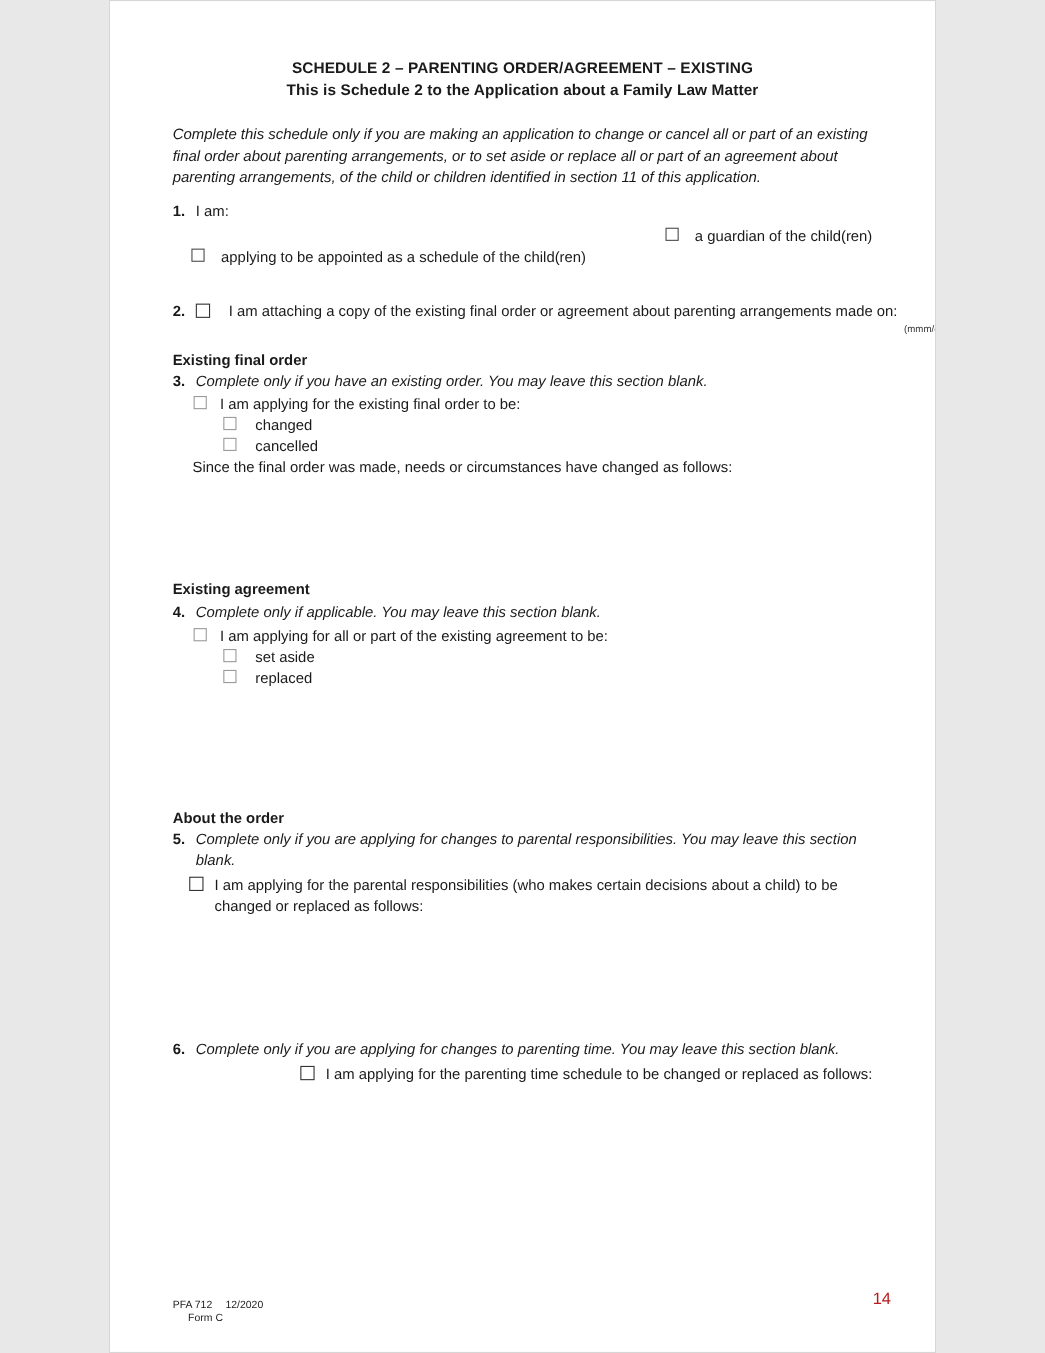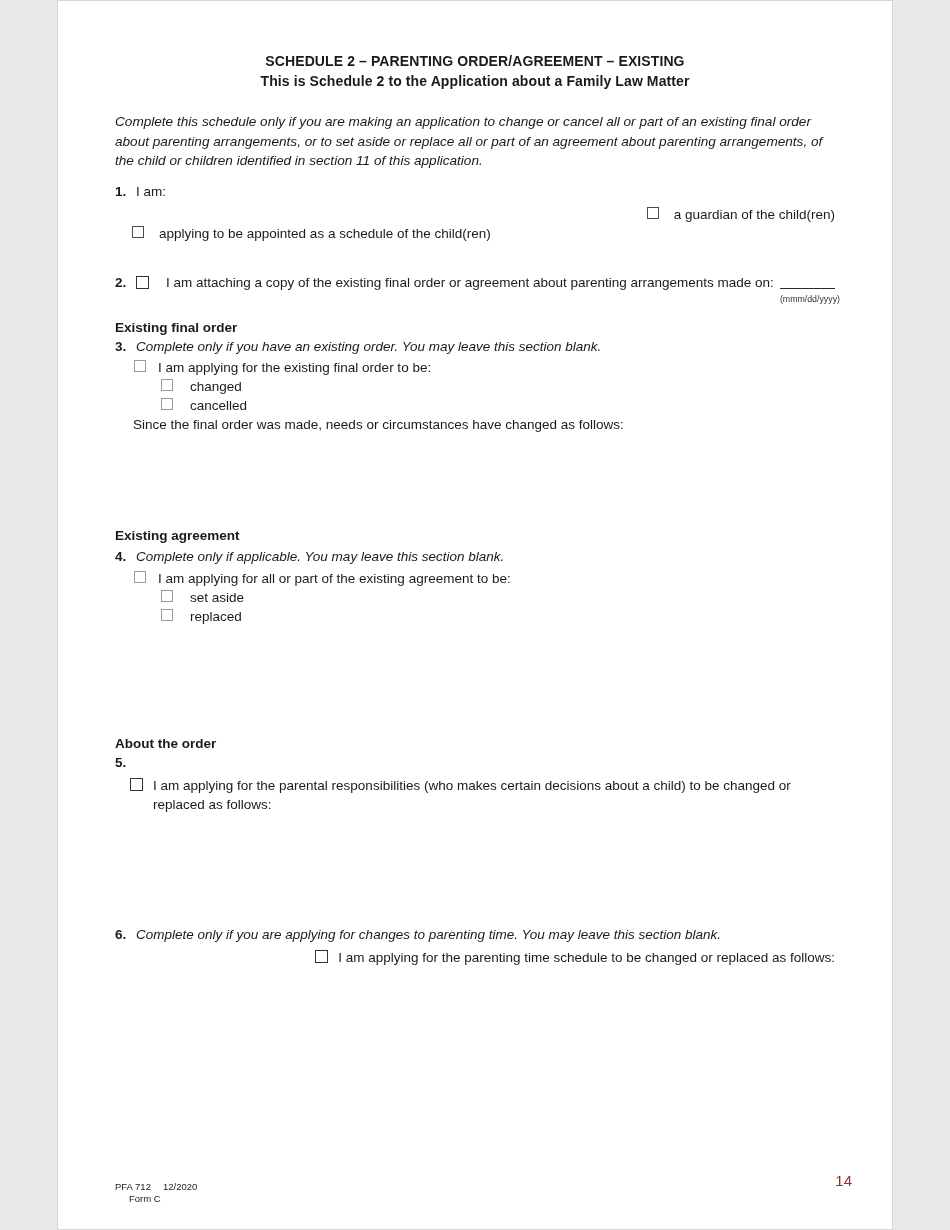--- a/index.html
+++ b/index.html
@@ -5,7 +5,7 @@
   html,body{margin:0;padding:0;background:#e8e8e8;}
   .page{
     position:relative;
-    width:836px;height:1230px;
+    width:752px;height:1230px;
     margin:0 auto;
     background:#ffffff;
     border:1px solid #d6d6d6;

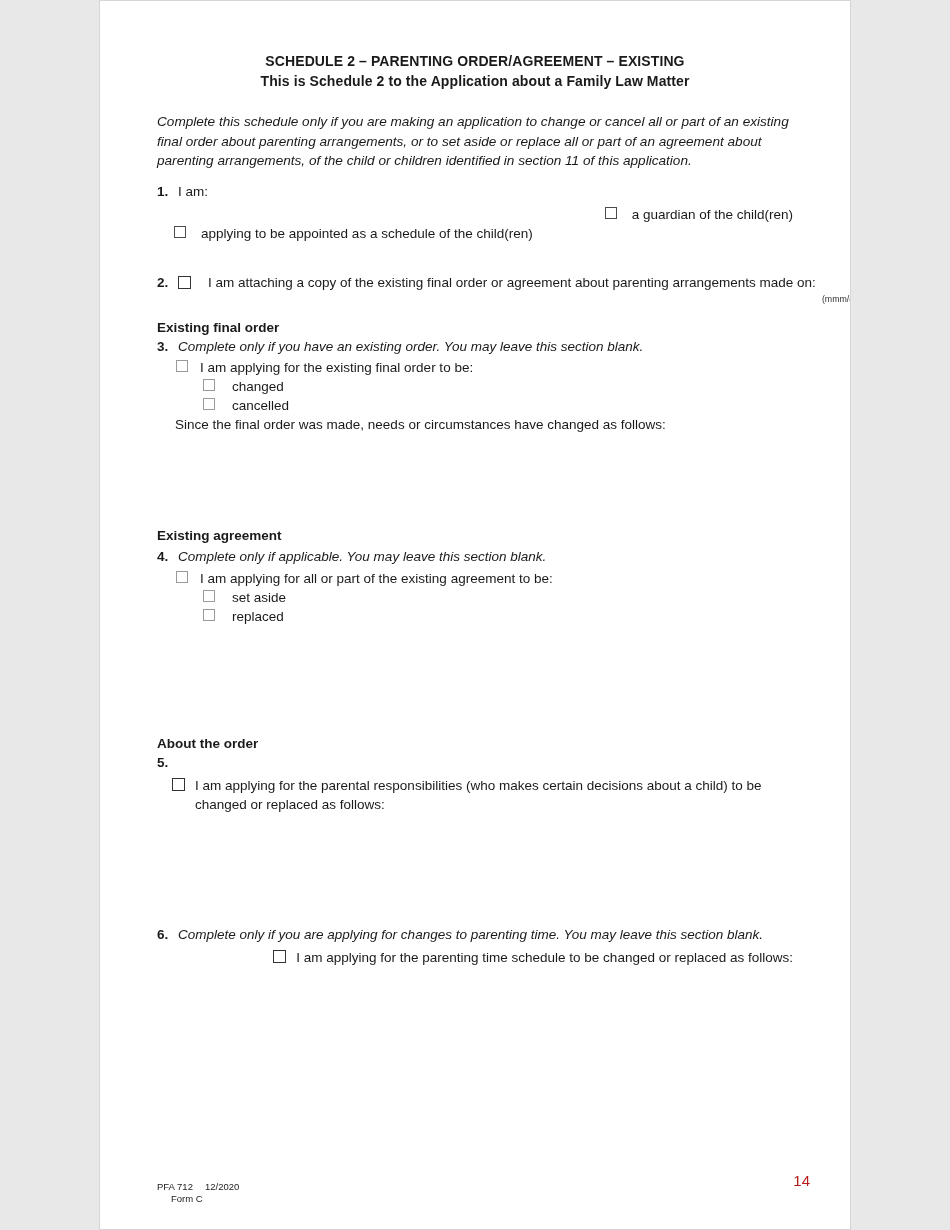--- a/index.html
+++ b/index.html
@@ -133,6 +133,7 @@
     <div class="heading">About the order</div>
     <div class="num-row" style="line-height:19px;">
       <span class="num">5.</span>
+      <span class="italic">Complete only if you are applying for changes to parental responsibilities. You may leave this section blank.</span>
     </div>
     <div class="cb-row lvl0 mt4">
       <span class="cb thin"></span>

